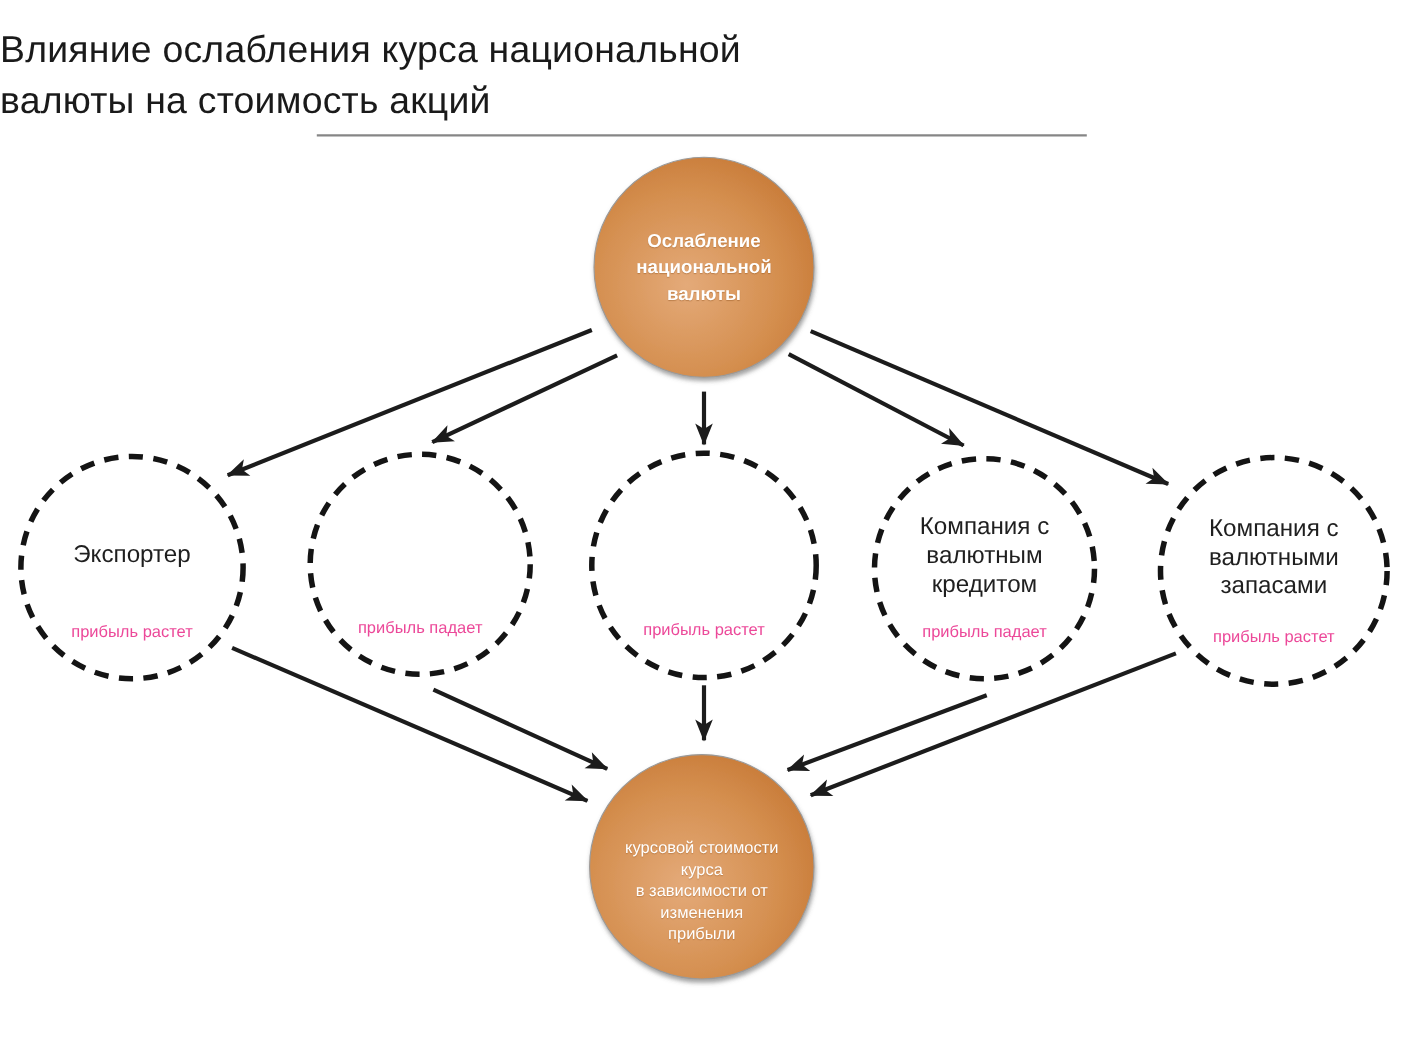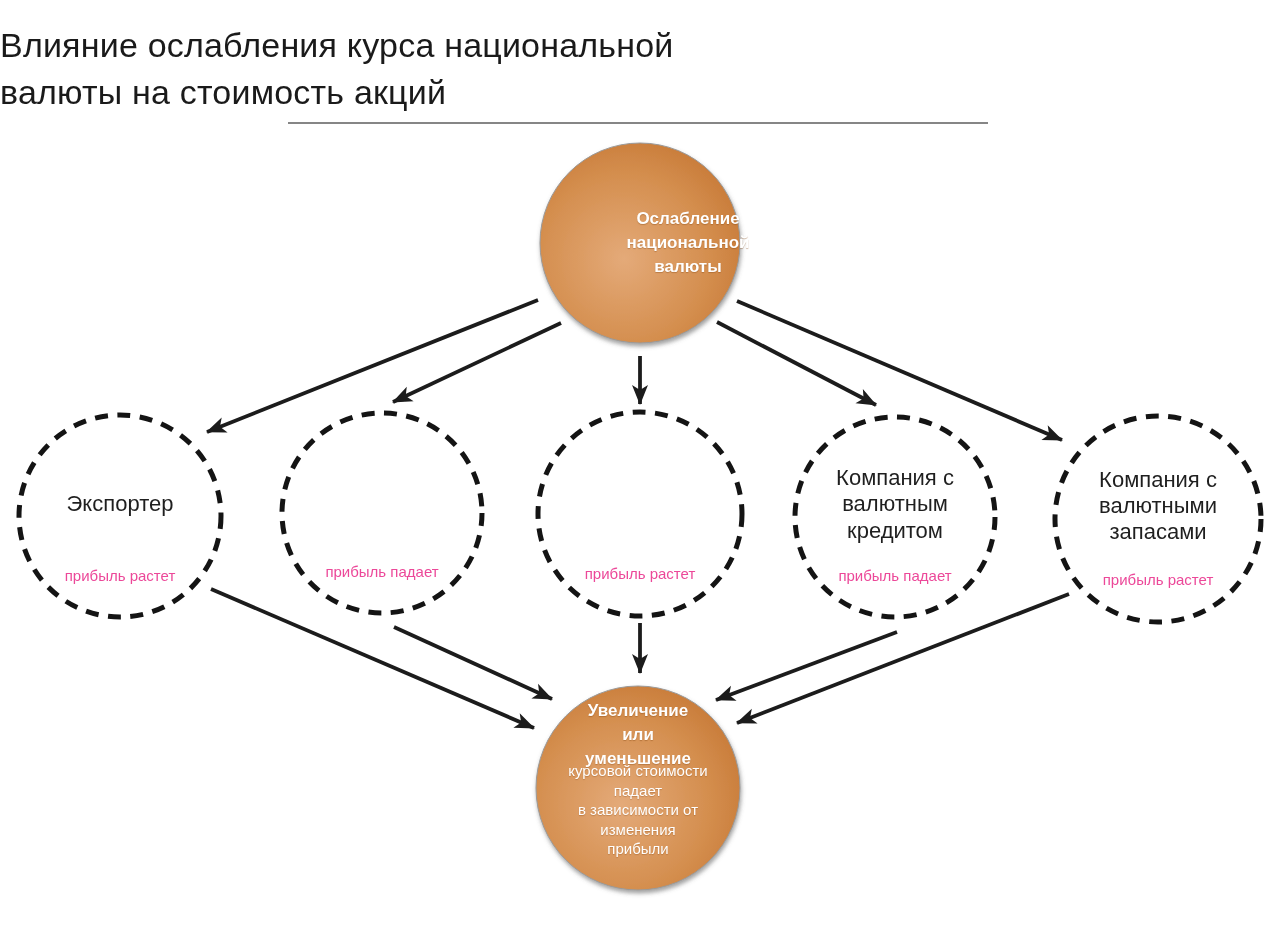--- a/index.html
+++ b/index.html
@@ -51,7 +51,7 @@
     line-height: 1.4;
     text-shadow: 0 1px 1px rgba(120,60,10,0.35);
   }
-  .source-label { top: 50%; margin-left: 48px; }
+  .source-label { top: 50%; }
   .result-headline { top: 24%; }
   .result-detail {
     top: 61%;

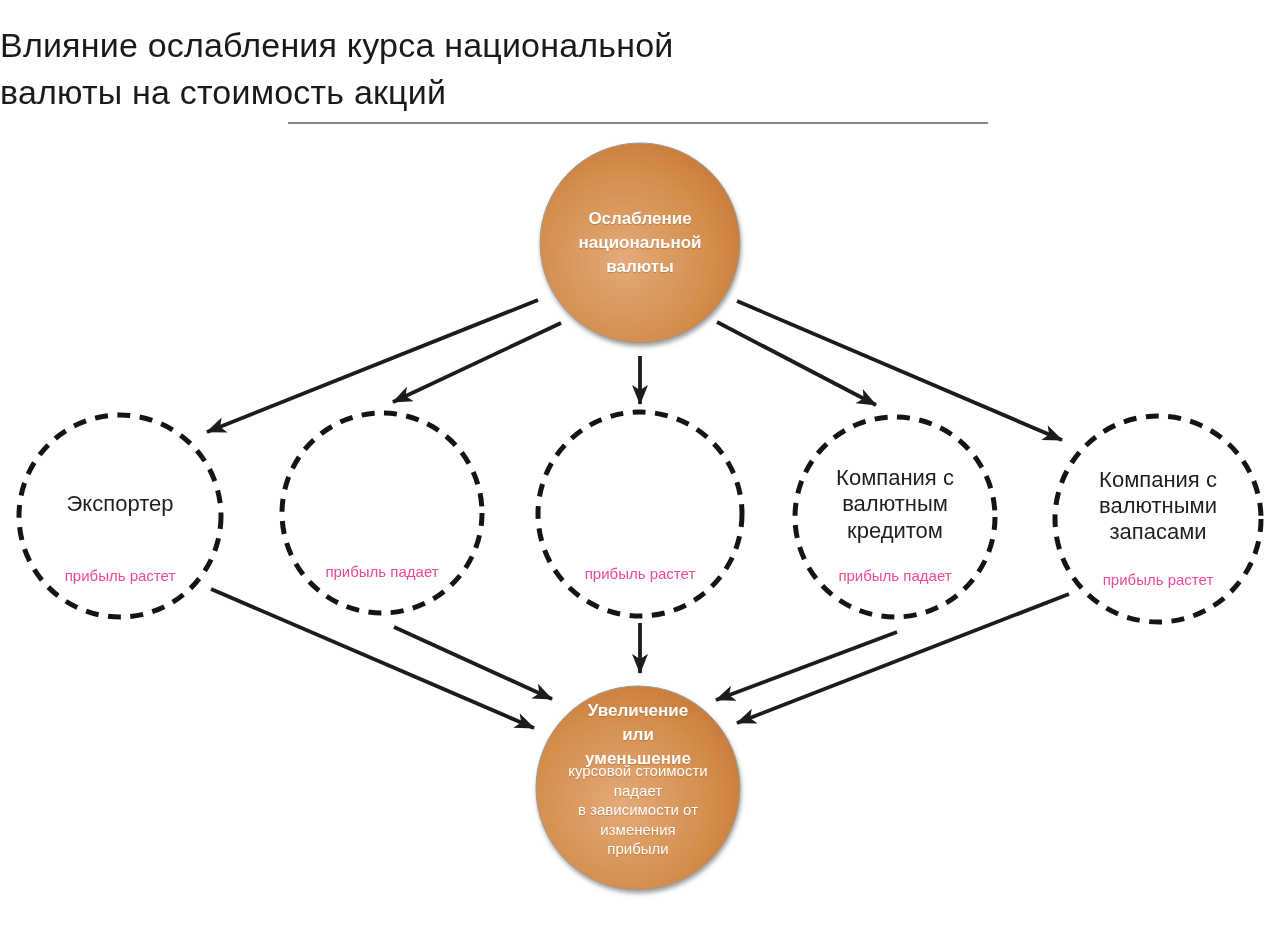--- a/index.html
+++ b/index.html
@@ -157,9 +157,6 @@
   </div>
 
   <div class="node-box" style="left:536px; top:686px; width:204px; height:204px;">
-    <div class="node-inner result-headline">Увеличение
-или
-уменьшение</div>
     <div class="node-inner result-detail">курсовой стоимости
 падает
 в зависимости от

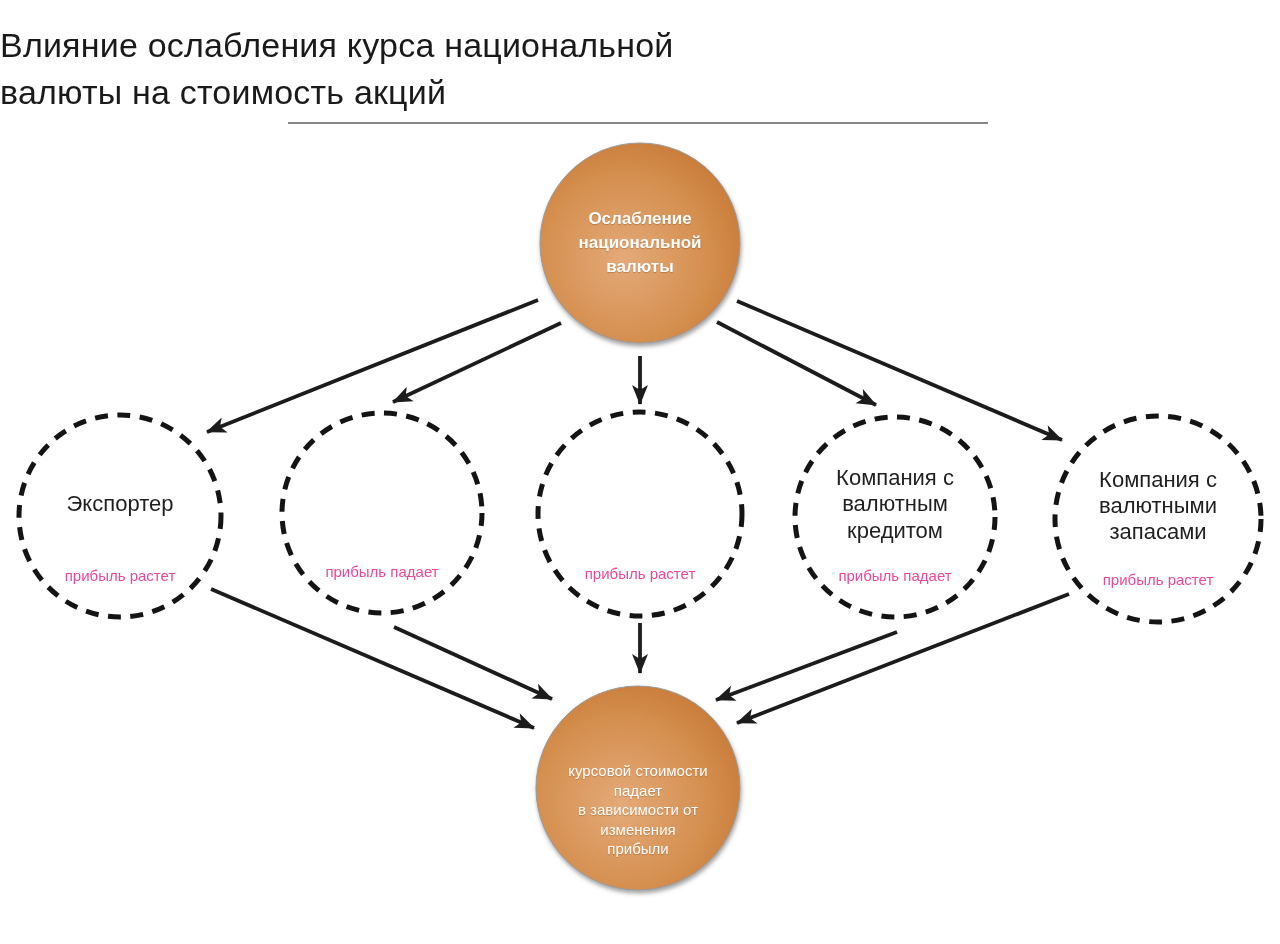--- a/index.html
+++ b/index.html
@@ -158,7 +158,7 @@
 
   <div class="node-box" style="left:536px; top:686px; width:204px; height:204px;">
     <div class="node-inner result-detail">курсовой стоимости
-падает
+курса
 в зависимости от
 изменения
 прибыли</div>

